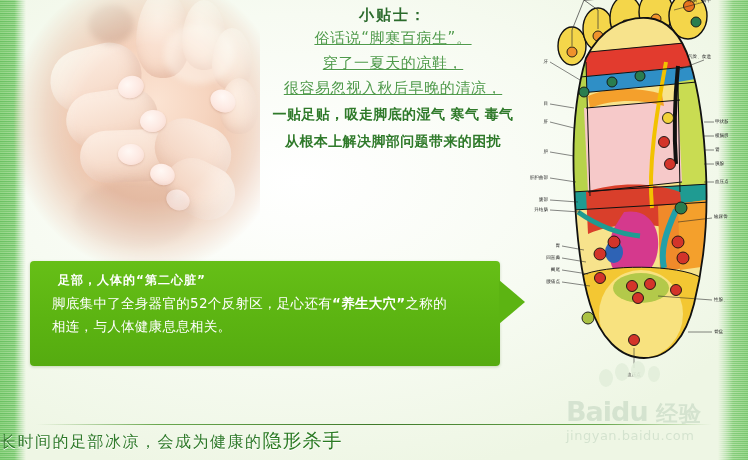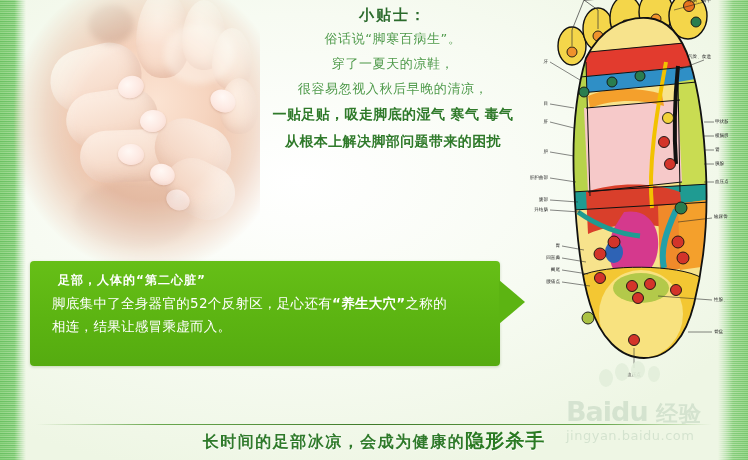--- a/index.html
+++ b/index.html
@@ -71,8 +71,9 @@
     text-shadow:0 1px 0 rgba(255,255,255,.9);
   }
   .tips .t-line{
-    font-size:13px;color:#4f9a4a;line-height:25px;letter-spacing:.6px;
+    font-size:15px;color:#4f9a4a;line-height:25px;letter-spacing:.6px;
     text-shadow:0 1px 0 rgba(255,255,255,.85);
+    text-decoration:underline;
   }
   .tips .t-strong{
     font-size:14px;font-weight:bold;color:#2f7a2a;line-height:27px;letter-spacing:.4px;

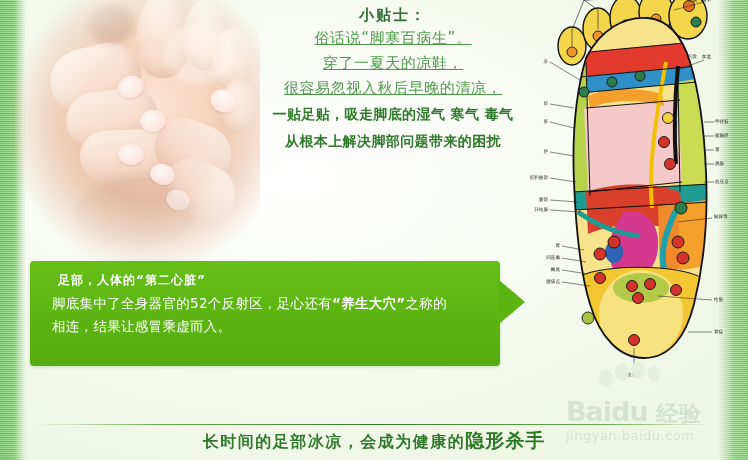--- a/index.html
+++ b/index.html
@@ -176,7 +176,7 @@
     <div class="banner">
       <h2>足部，人体的“第二心脏”</h2>
       <p><span>脚底集中了全身器官的52个反射区，足心还有</span><b>“养生大穴”</b><span>之称的</span></p>
-      <p>相连，结果让感冒乘虚而入。</p>
+      <p>相连，与人体健康息息相关。</p>
     </div>
     <div class="banner-arrow"></div>
   </div>

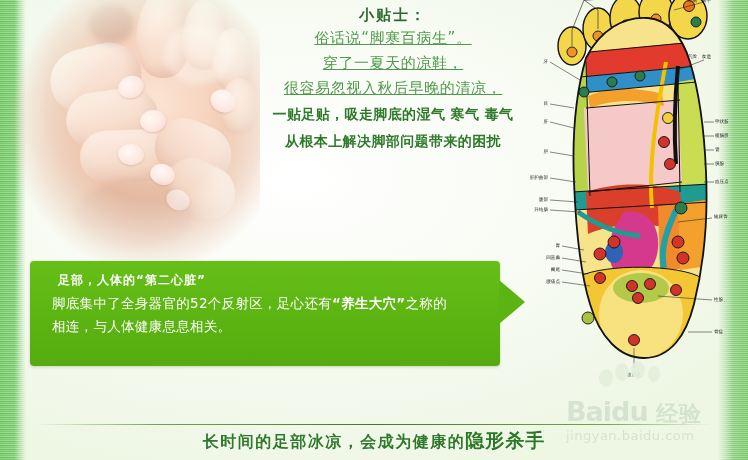--- a/index.html
+++ b/index.html
@@ -113,8 +113,8 @@
     background:linear-gradient(90deg,rgba(110,170,80,0) 0%,#6aa84f 18%,#3f7a2a 50%,#6aa84f 84%,rgba(110,170,80,0) 100%);
   }
   .slogan{
-    position:absolute;left:0;top:428px;width:748px;text-align:center;
-    font-size:16px;font-weight:bold;color:#2f7a2a;letter-spacing:1.5px;
+    position:absolute;left:0;top:428px;width:748px;text-align:left;
+    font-size:16px;font-weight:normal;color:#2f7a2a;letter-spacing:1.5px;
     text-shadow:0 1px 0 rgba(255,255,255,.9);
   }
   .slogan .hl{color:#2a7a22;font-size:19px;letter-spacing:1px;}

